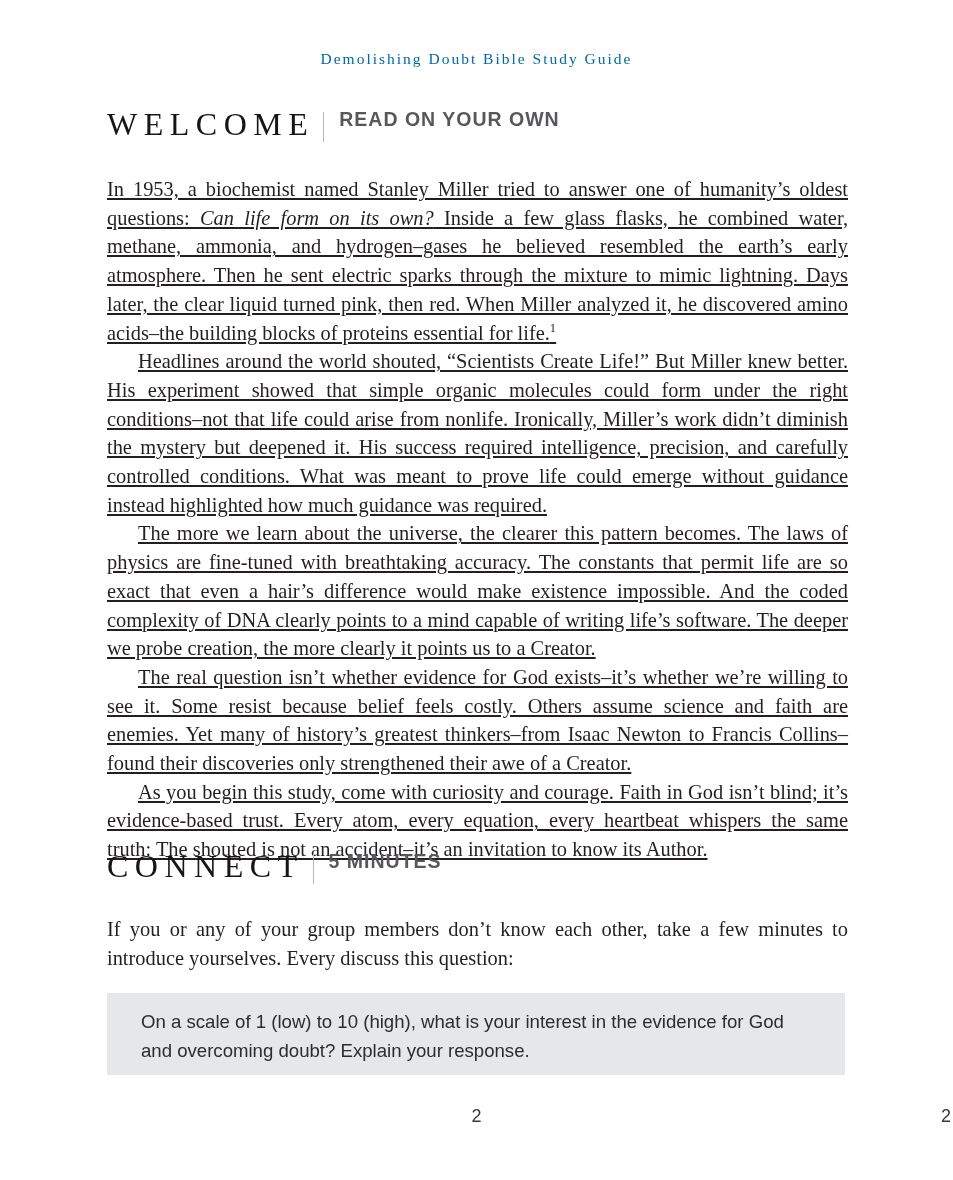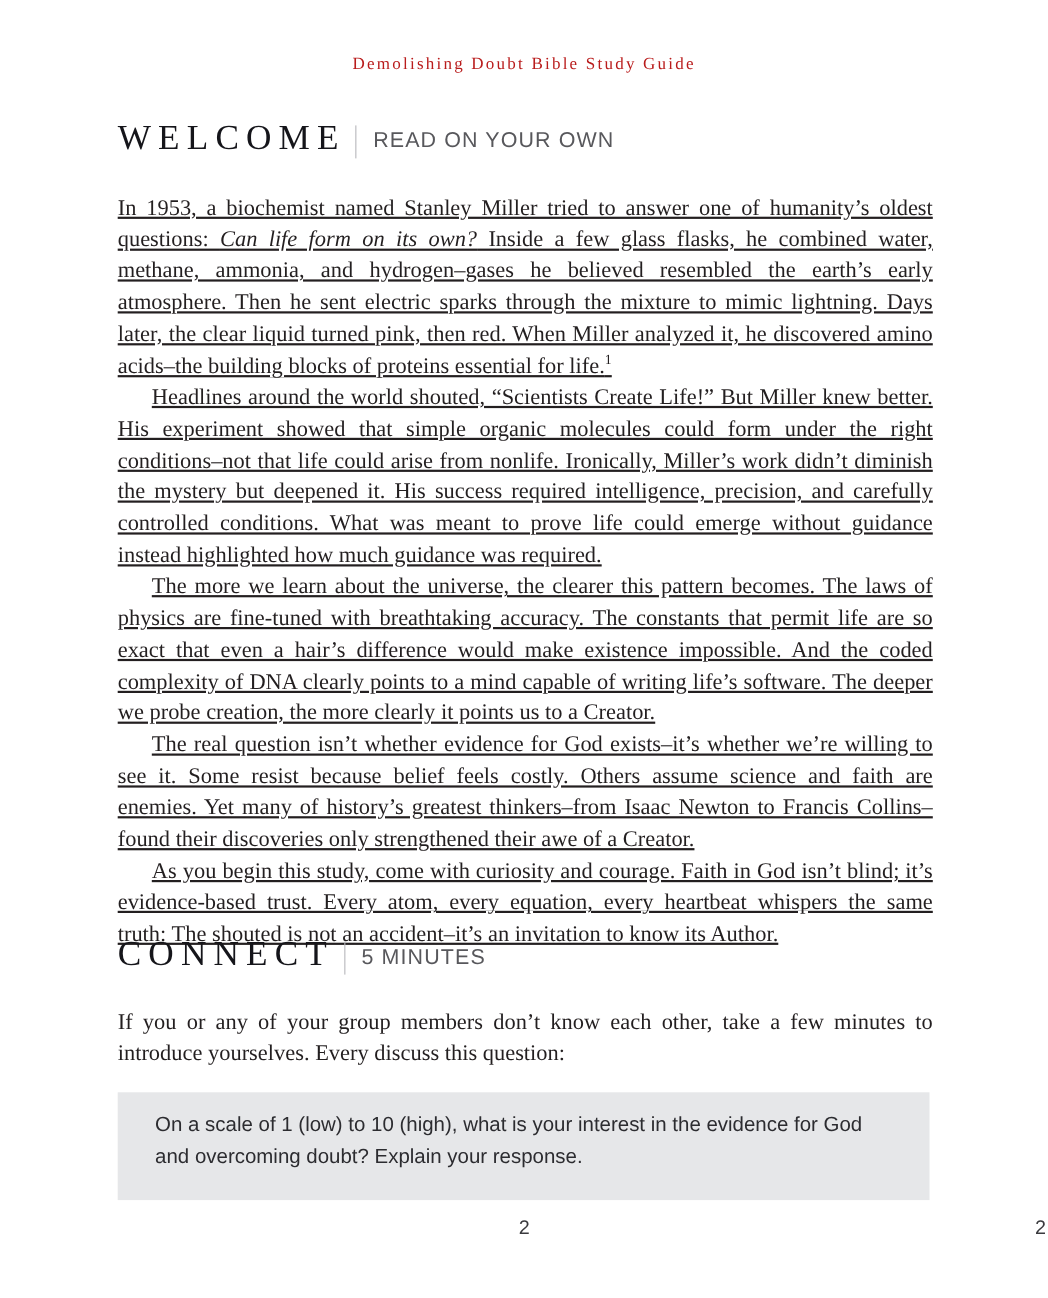--- a/index.html
+++ b/index.html
@@ -27,7 +27,7 @@
     font-family: "Liberation Serif", serif;
     font-size: 15.5px;
     letter-spacing: 2.0px;
-    color: #b91c1c;
+    color: #0369a1;
     white-space: nowrap;
   }
 

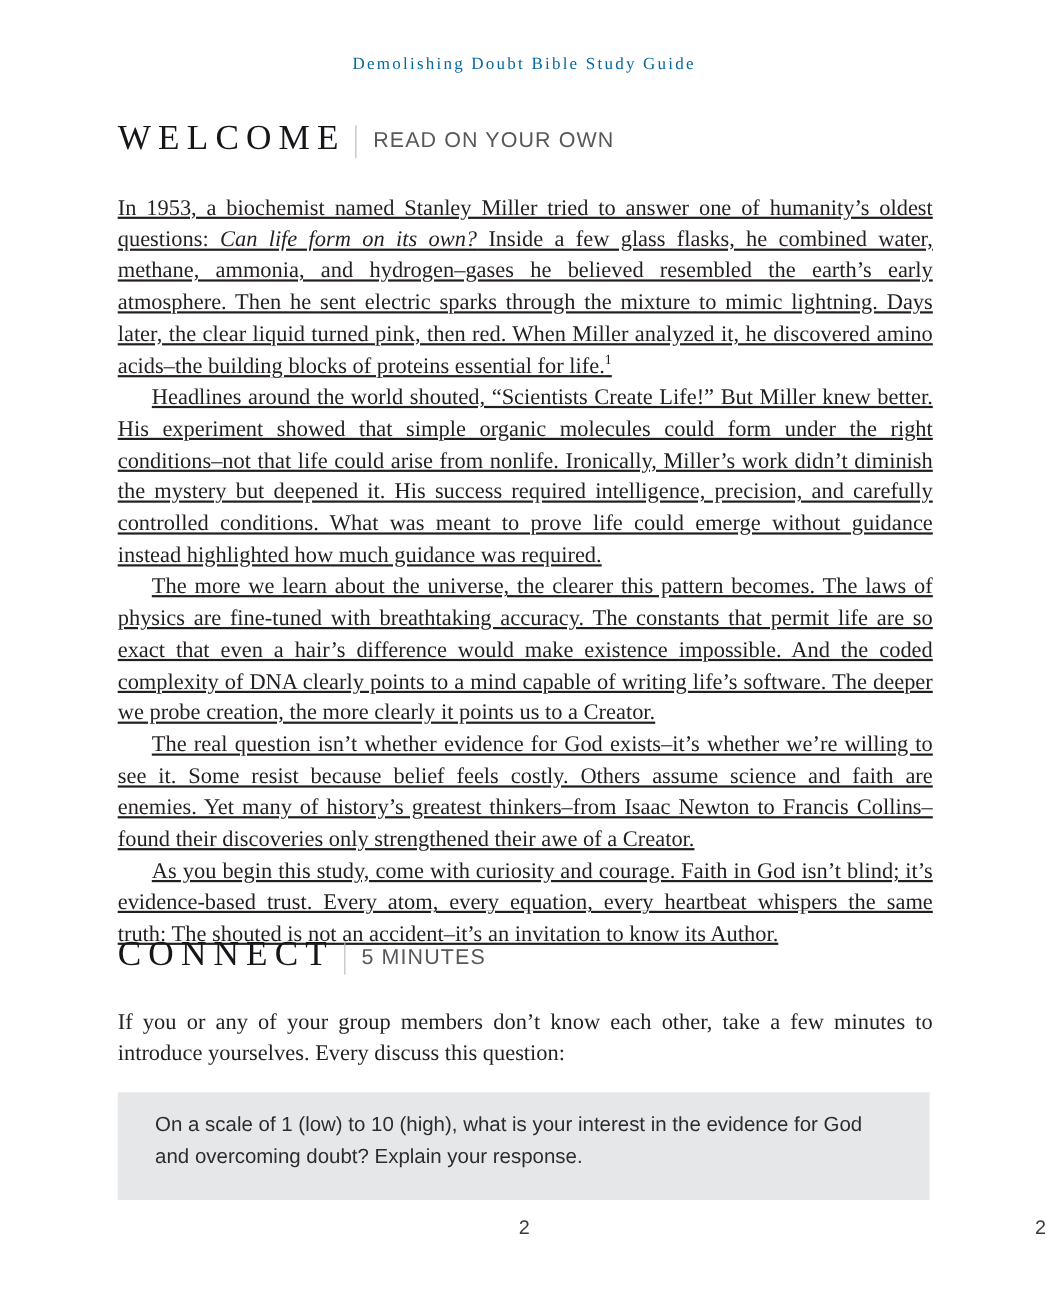--- a/index.html
+++ b/index.html
@@ -34,7 +34,7 @@
   
   .section-head {
     display: flex;
-    align-items: flex-end;
+    align-items: flex-start;
     white-space: nowrap;
   }
   .section-head .word {

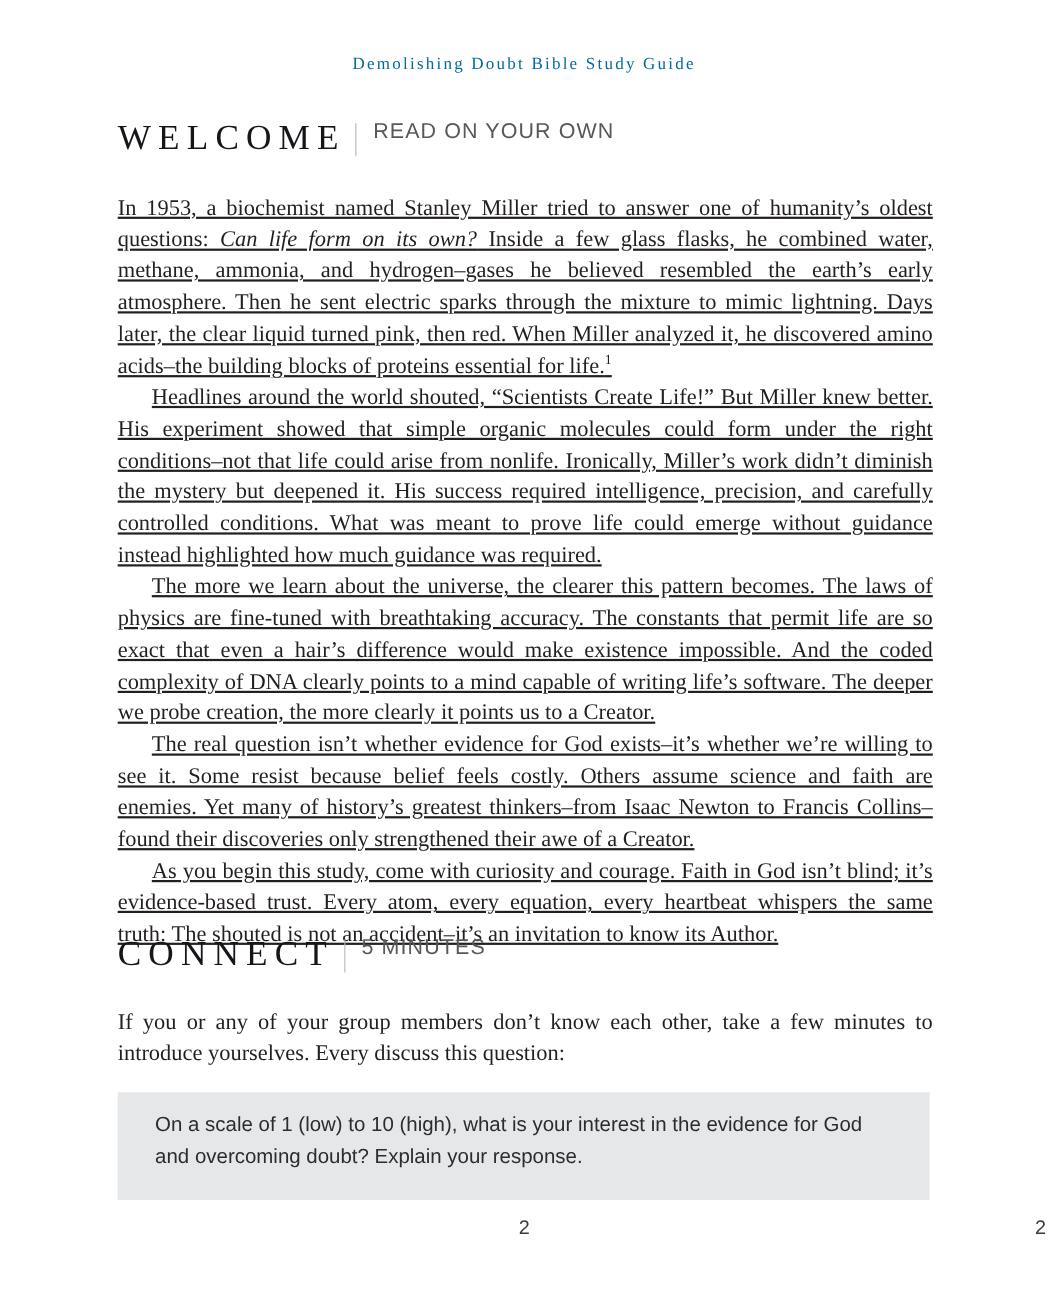--- a/index.html
+++ b/index.html
@@ -60,7 +60,7 @@
     font-size: 19.5px;
     letter-spacing: 1.0px;
     color: #58585c;
-    font-weight: 400;
+    font-weight: 700;
   }
 
   #welcome-head { position: absolute; top: 108px; left: 107px; }

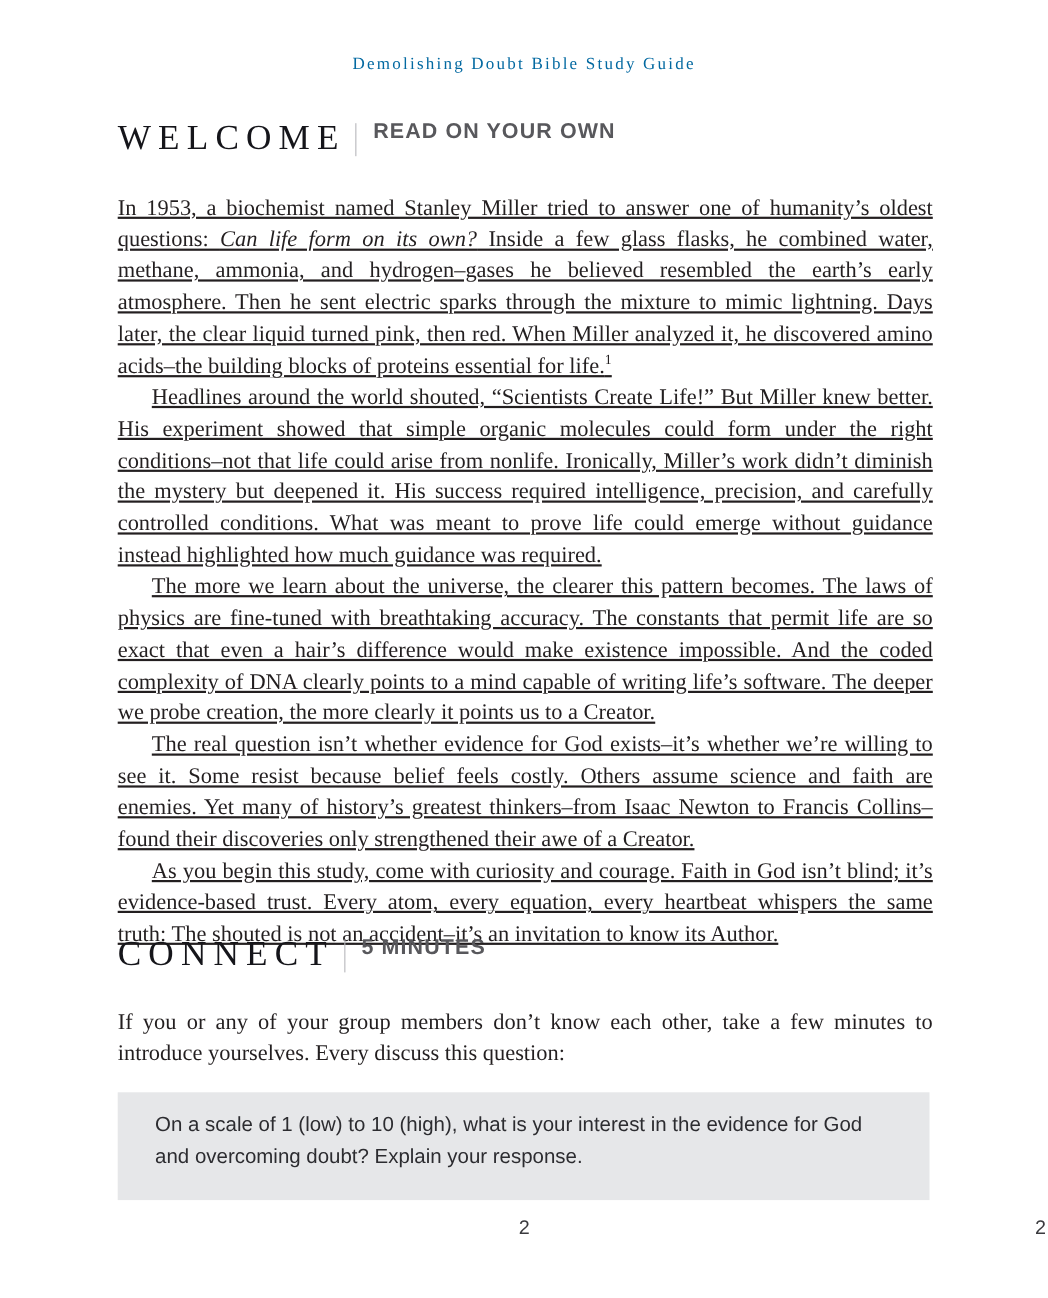--- a/index.html
+++ b/index.html
@@ -103,7 +103,7 @@
     left: 107px;
     top: 993px;
     width: 738px;
-    height: 98px;
+    height: 82px;
     background: #e6e7e9;
     box-sizing: border-box;
     padding: 14px 34px 0 34px;

